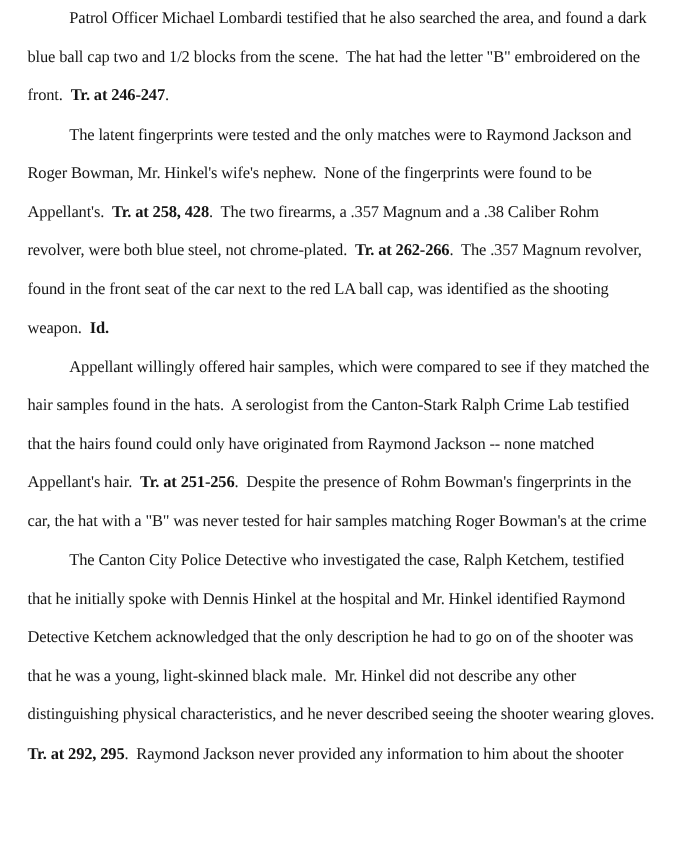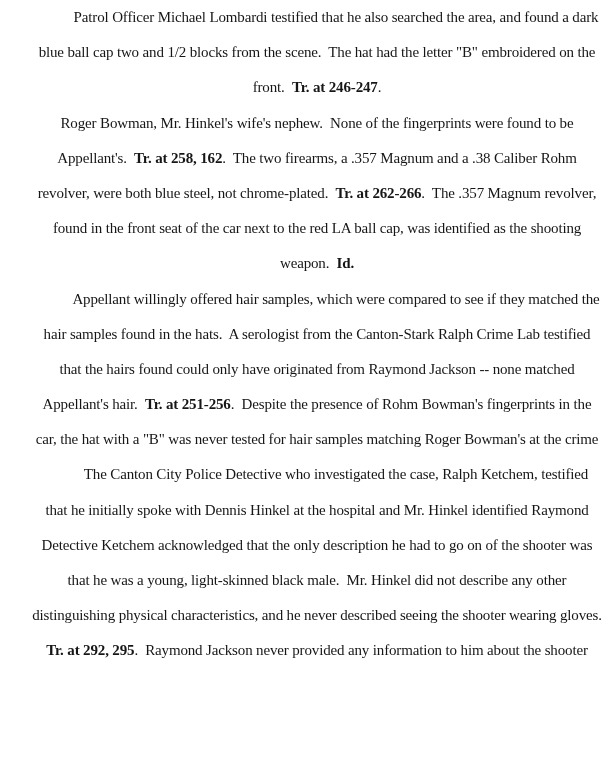--- a/index.html
+++ b/index.html
@@ -29,7 +29,6 @@
     line-height: 35.2px;
     height: 35.2px;
     letter-spacing: -0.15px;
-    text-align: center;
   }
   .line.indent {
     padding-left: 38px;

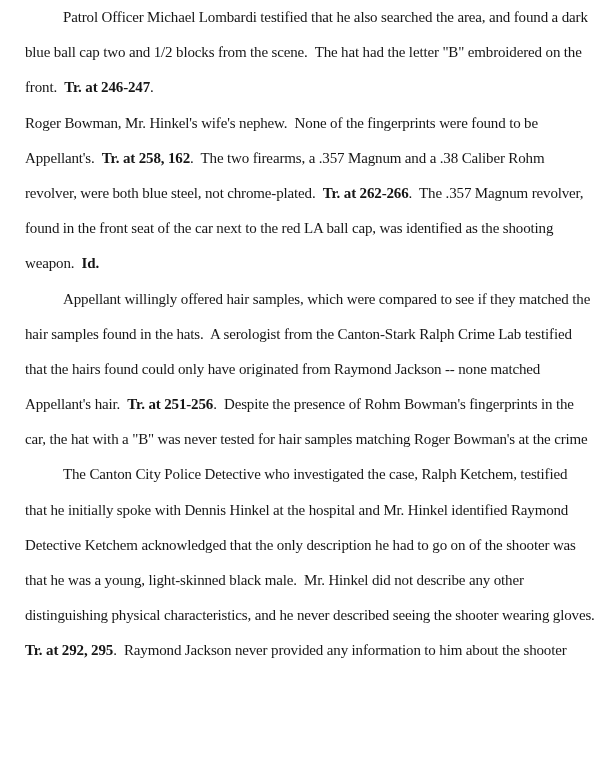--- a/index.html
+++ b/index.html
@@ -45,6 +45,7 @@
       <div class="line indent"><span>Patrol Officer Michael Lombardi testified that he also searched the area, and found a dark</span></div>
       <div class="line"><span>blue ball cap two and 1/2 blocks from the scene.  The hat had the letter "B" embroidered on the</span></div>
       <div class="line"><span>front.  </span><span class="bold">Tr. at 246-247</span><span>.</span></div>
+      <div class="line indent"><span>The latent fingerprints were tested and the only matches were to Raymond Jackson and</span></div>
       <div class="line"><span>Roger Bowman, Mr. Hinkel's wife's nephew.  None of the fingerprints were found to be</span></div>
       <div class="line"><span>Appellant's.  </span><span class="bold">Tr. at 258, 162</span><span>.  The two firearms, a .357 Magnum and a .38 Caliber Rohm</span></div>
       <div class="line"><span>revolver, were both blue steel, not chrome-plated.  </span><span class="bold">Tr. at 262-266</span><span>.  The .357 Magnum revolver,</span></div>

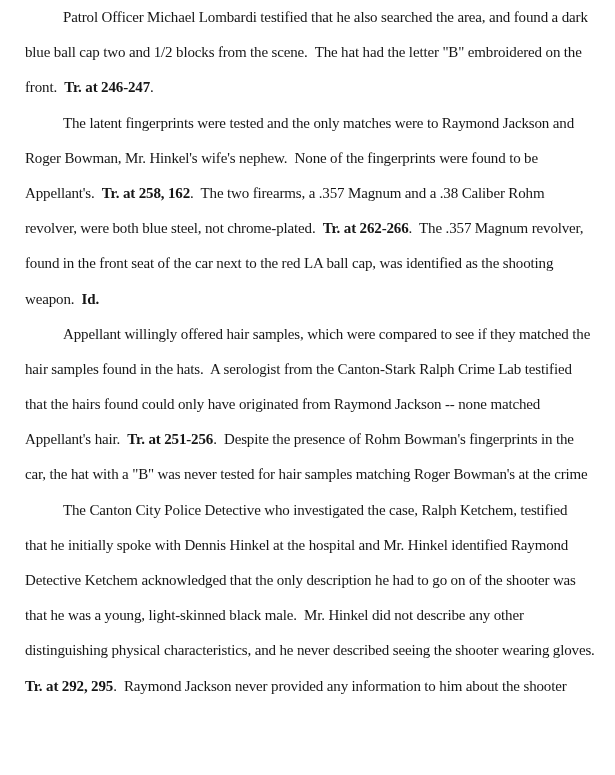--- a/index.html
+++ b/index.html
@@ -47,7 +47,7 @@
       <div class="line"><span>front.  </span><span class="bold">Tr. at 246-247</span><span>.</span></div>
       <div class="line indent"><span>The latent fingerprints were tested and the only matches were to Raymond Jackson and</span></div>
       <div class="line"><span>Roger Bowman, Mr. Hinkel's wife's nephew.  None of the fingerprints were found to be</span></div>
-      <div class="line"><span>Appellant's.  </span><span class="bold">Tr. at 258, 162</span><span>.  The two firearms, a .357 Magnum and a .38 Caliber Rohm</span></div>
+      <div class="line"><span>Appellant's.  </span><span class="bold">Tr. at 258, 428</span><span>.  The two firearms, a .357 Magnum and a .38 Caliber Rohm</span></div>
       <div class="line"><span>revolver, were both blue steel, not chrome-plated.  </span><span class="bold">Tr. at 262-266</span><span>.  The .357 Magnum revolver,</span></div>
       <div class="line"><span>found in the front seat of the car next to the red LA ball cap, was identified as the shooting</span></div>
       <div class="line"><span>weapon.  </span><span class="bold">Id.</span></div>

